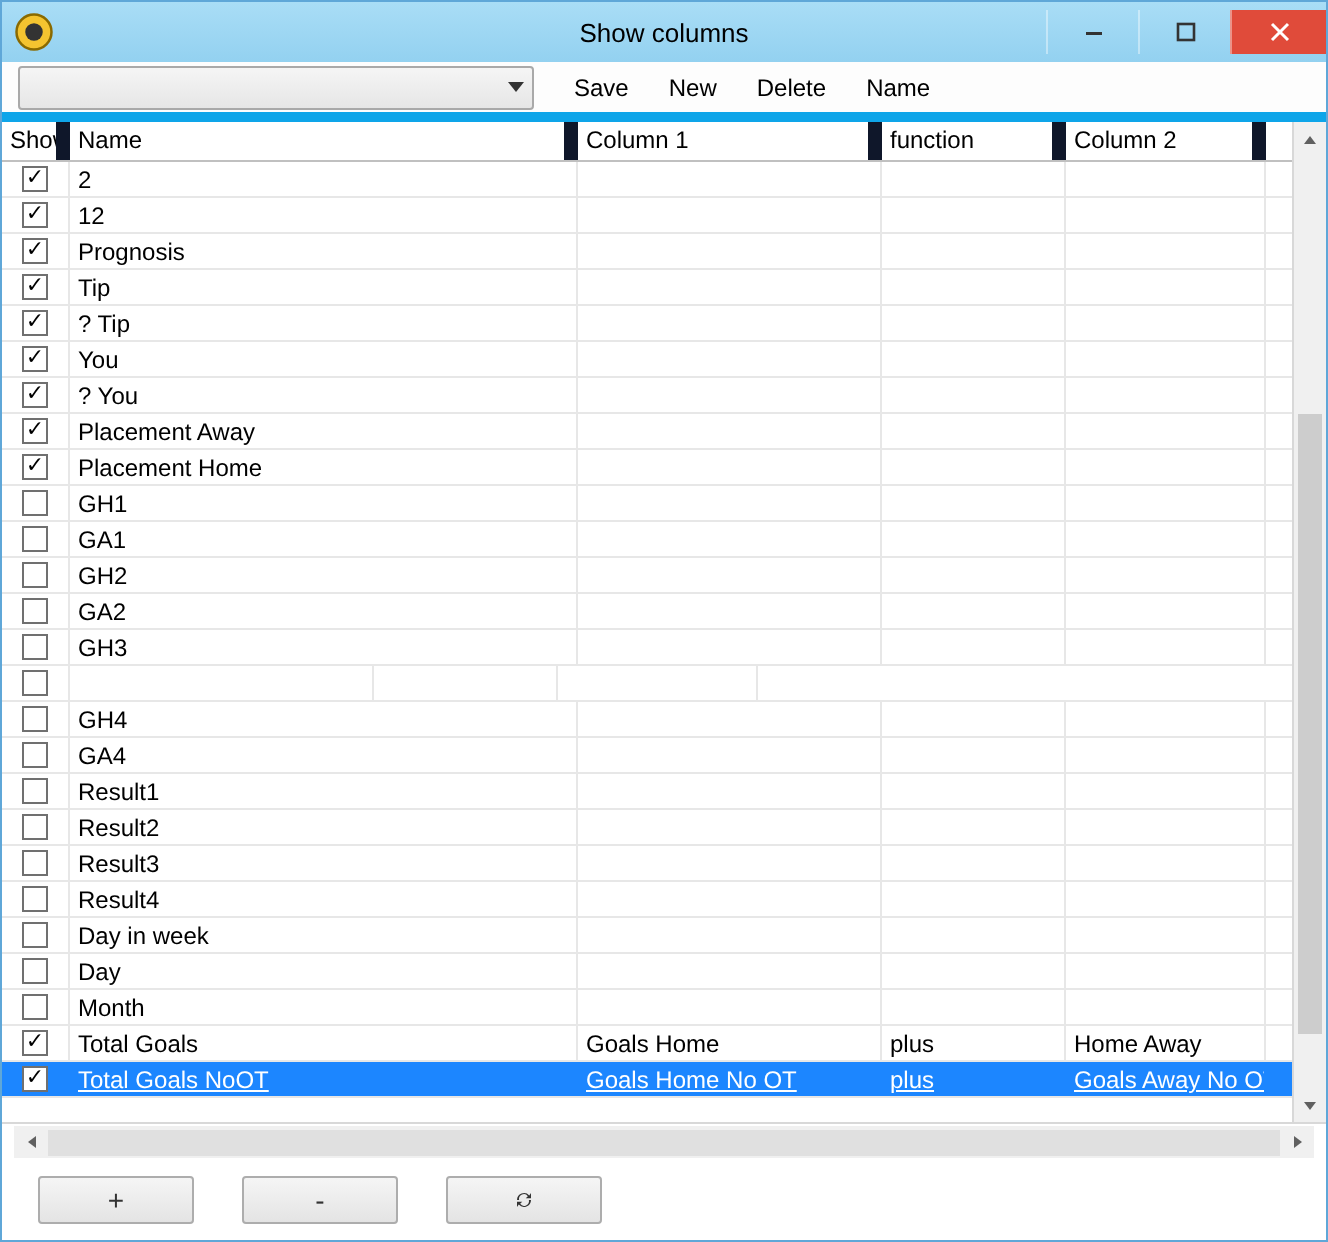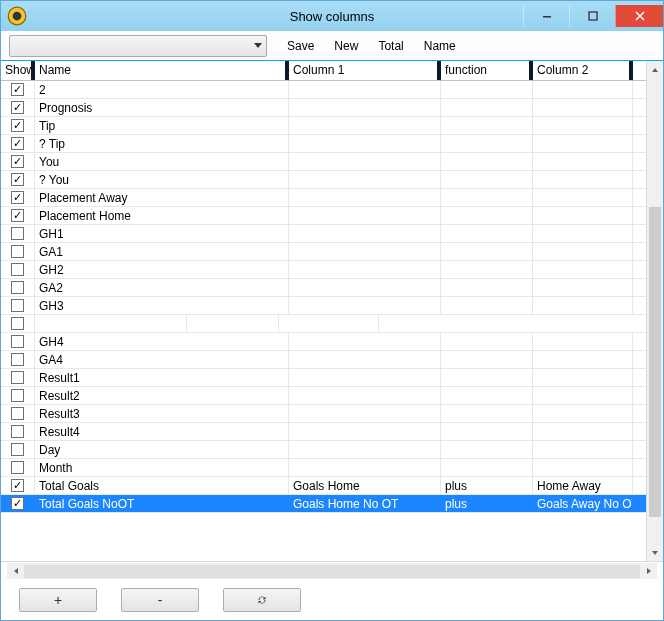--- a/index.html
+++ b/index.html
@@ -12,7 +12,7 @@
 .win-btn { width: 46px; height: 22px; display: flex; align-items: center; justify-content: center; border-left: 1px solid rgba(255,255,255,.4); }
 .win-btn.close { background: #e04b3a; color: #fff; width: 48px; }
 .win-btn svg { width: 10px; height: 10px; }
-.toolbar { height: 30px; background: #fdfdfd; border-bottom: 1px solid #0ea5e9; display: flex; align-items: center; padding: 0 8px; gap: 20px; }
+.toolbar { height: 30px; background: #fdfdfd; border-bottom: 5px solid #0ea5e9; display: flex; align-items: center; padding: 0 8px; gap: 20px; }
 .combo { width: 258px; height: 22px; background: linear-gradient(#f5f5f5,#e6e6e6); border: 1px solid #a9a9a9; border-radius: 2px; display: flex; align-items: center; justify-content: flex-end; padding-right: 4px; }
 .combo-arrow { width: 0; height: 0; border-left: 4px solid transparent; border-right: 4px solid transparent; border-top: 5px solid #333; }
 .toolbar-link { color: #000; cursor: default; font-size: 12px; }

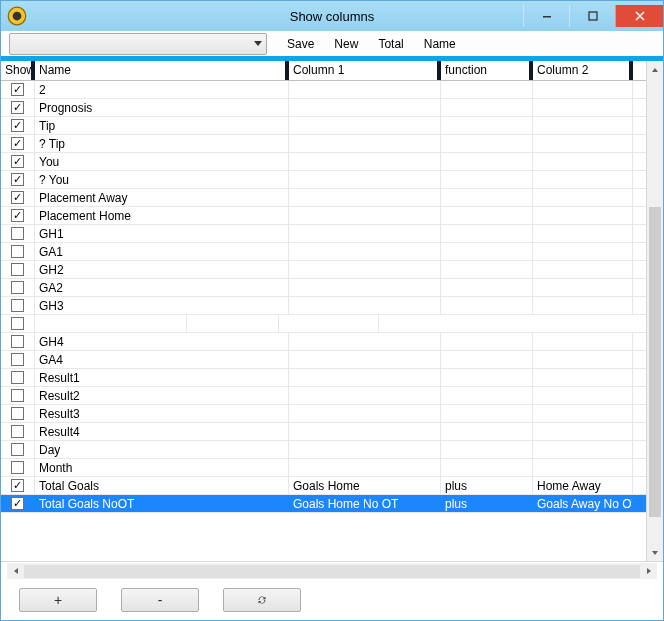--- a/index.html
+++ b/index.html
@@ -84,7 +84,7 @@
     </div>
     <span class="toolbar-link">Save</span>
     <span class="toolbar-link">New</span>
-    <span class="toolbar-link">Total</span>
+    <span class="toolbar-link">Delete</span>
     <span class="toolbar-link">Name</span>
   </div>
 

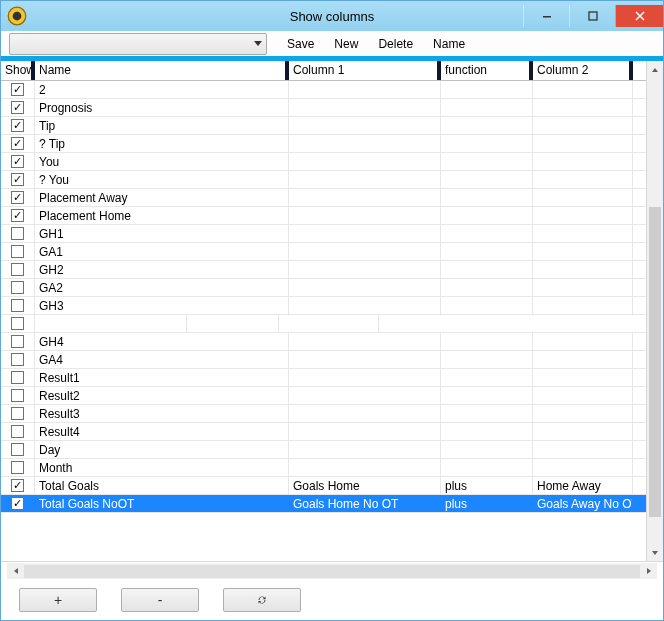--- a/index.html
+++ b/index.html
@@ -24,7 +24,7 @@
 .col-c1 { width: 152px; }
 .col-fn { width: 92px; }
 .col-c2 { width: 100px; }
-.hcell { border-right: 4px solid #0f172a; padding: 2px 4px 0 4px; font-size: 12px; color: #000; white-space: nowrap; overflow: hidden; }
+.hcell { border-right: 7px solid #0f172a; padding: 2px 4px 0 4px; font-size: 12px; color: #000; white-space: nowrap; overflow: hidden; }
 .row { display: flex; height: 18px; border-bottom: 1px solid #e7e7e7; align-items: stretch; }
 .cell { border-right: 1px solid #e7e7e7; padding: 1px 4px 0 4px; white-space: nowrap; overflow: hidden; display: flex; align-items: center; }
 .cell.show-cell { justify-content: center; padding: 0; }

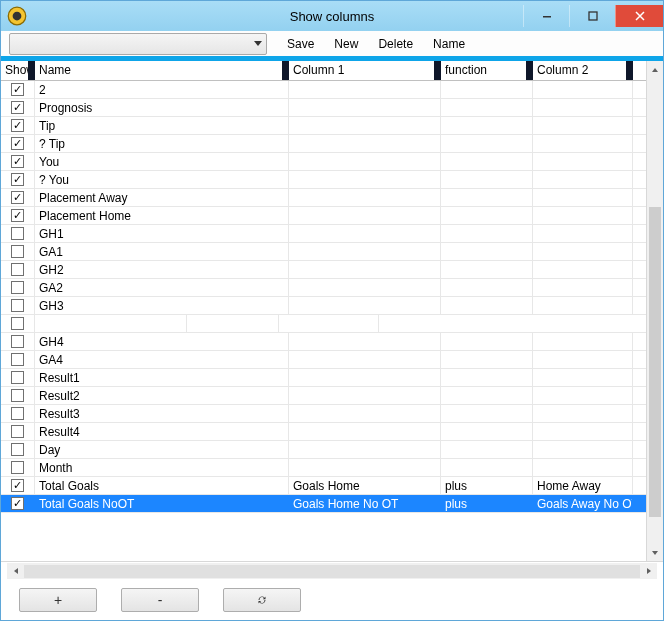--- a/index.html
+++ b/index.html
@@ -120,6 +120,23 @@
               <div class="chk checked"></div>
             </div>
             <div class="cell col-name">
+              <span>12</span>
+            </div>
+            <div class="cell col-c1">
+              <span></span>
+            </div>
+            <div class="cell col-fn">
+              <span></span>
+            </div>
+            <div class="cell col-c2">
+              <span></span>
+            </div>
+          </div>
+          <div class="row">
+            <div class="cell show-cell col-show">
+              <div class="chk checked"></div>
+            </div>
+            <div class="cell col-name">
               <span>Prognosis</span>
             </div>
             <div class="cell col-c1">

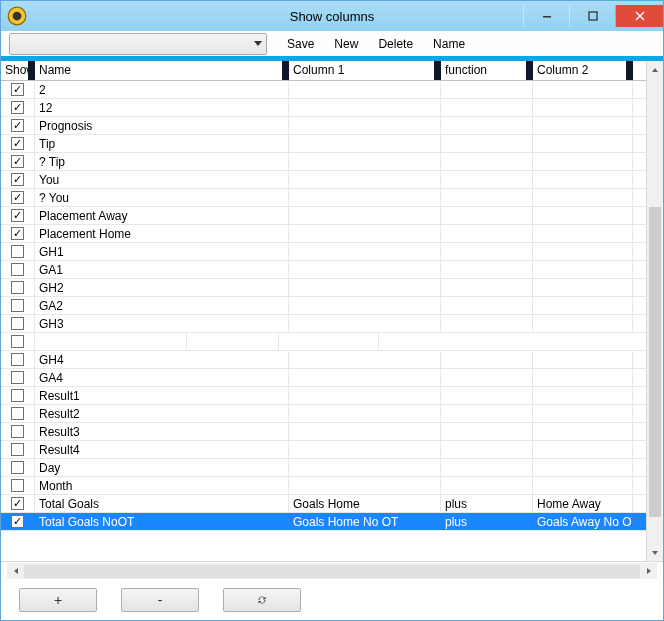--- a/index.html
+++ b/index.html
@@ -457,6 +457,23 @@
               <div class="chk"></div>
             </div>
             <div class="cell col-name">
+              <span>Day in week</span>
+            </div>
+            <div class="cell col-c1">
+              <span></span>
+            </div>
+            <div class="cell col-fn">
+              <span></span>
+            </div>
+            <div class="cell col-c2">
+              <span></span>
+            </div>
+          </div>
+          <div class="row">
+            <div class="cell show-cell col-show">
+              <div class="chk"></div>
+            </div>
+            <div class="cell col-name">
               <span>Day</span>
             </div>
             <div class="cell col-c1">

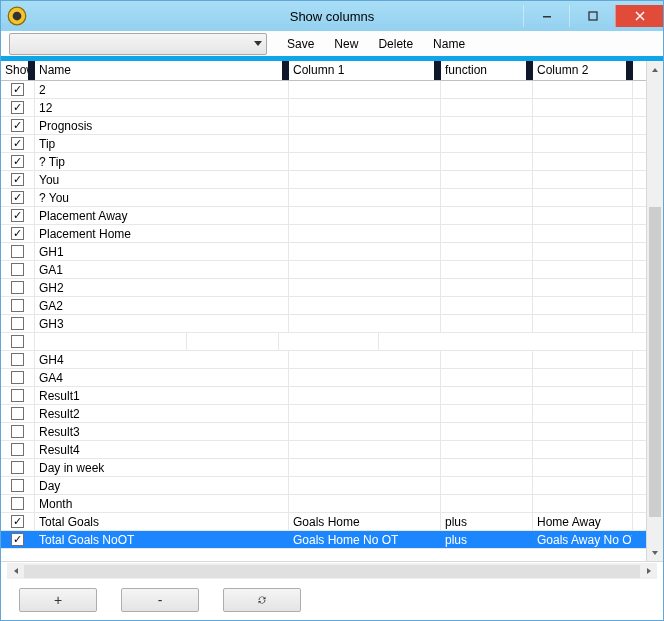--- a/index.html
+++ b/index.html
@@ -31,7 +31,7 @@
 .chk { width: 13px; height: 13px; border: 1px solid #707070; background: #fff; display: flex; align-items: center; justify-content: center; }
 .chk.checked::after { content: "✓"; font-size: 11px; line-height: 1; color: #000; }
 .row.selected { background: #1c86ff; color: #fff; }
-.row.selected .cell { border-right-color: #1c86ff; }
+.row.selected .cell { border-right-color: #1c86ff; text-decoration: underline; }
 .row.selected .chk { background: #fff; }
 .vscroll { width: 17px; background: #f0f0f0; border-left: 1px solid #d8d8d8; position: relative; }
 .vscroll-btn { height: 17px; background: #f0f0f0; display: flex; align-items: center; justify-content: center; }

